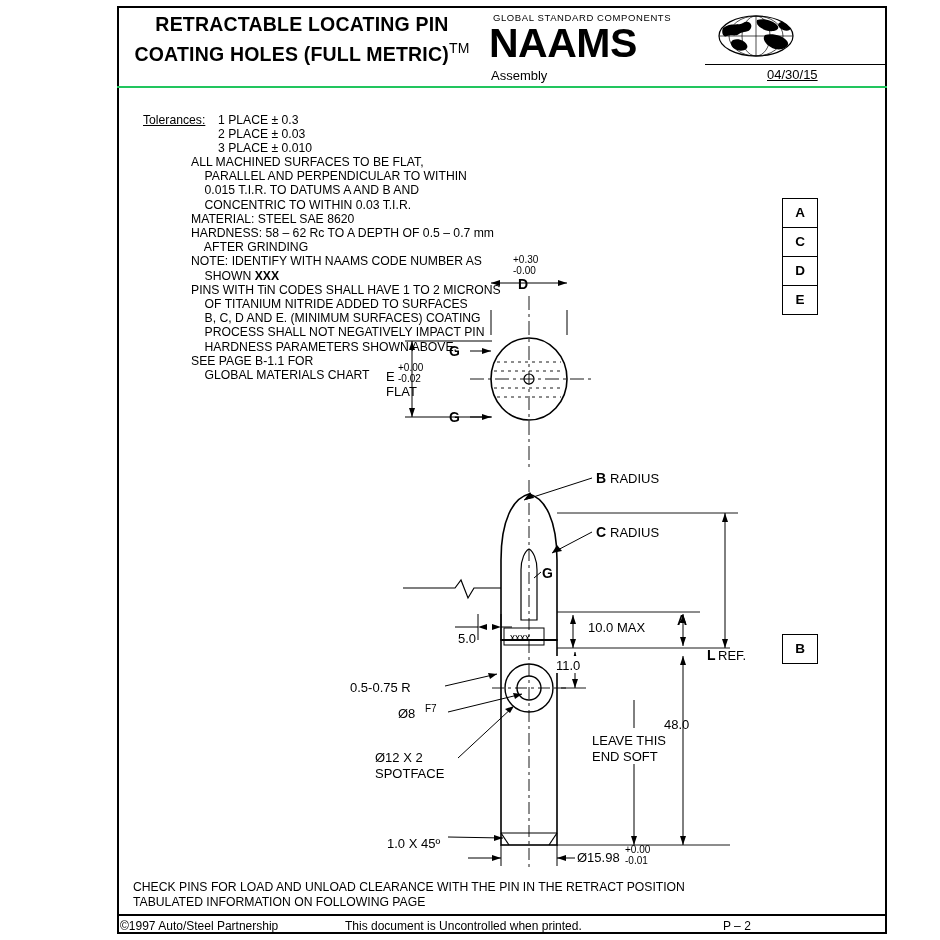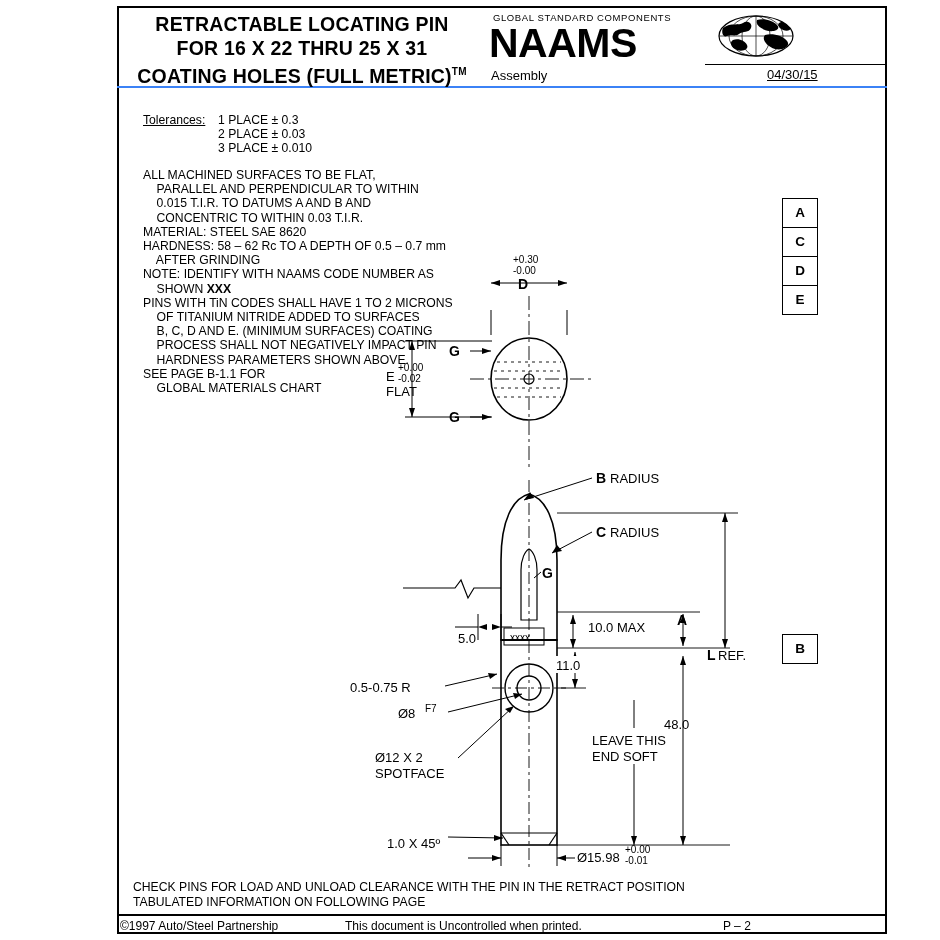--- a/index.html
+++ b/index.html
@@ -9,7 +9,7 @@
   .frame{position:absolute;left:117px;top:6px;width:770px;height:928px;border:2px solid #000;box-sizing:border-box;}
 
   
-  .titleblock{position:absolute;left:117px;top:6px;width:770px;height:82px;border-bottom:2px solid #3b82f6;box-sizing:border-box;}
+  .titleblock{position:absolute;left:117px;top:6px;width:770px;height:82px;border-bottom:2px solid #22c55e;box-sizing:border-box;}
   .tb-left{position:absolute;left:0;top:0;width:370px;height:80px;text-align:center;}
   .tb-left .l{font-weight:bold;font-size:19.5px;line-height:24px;letter-spacing:0.2px;white-space:nowrap;}
   .tb-left .l1{padding-top:6px;}

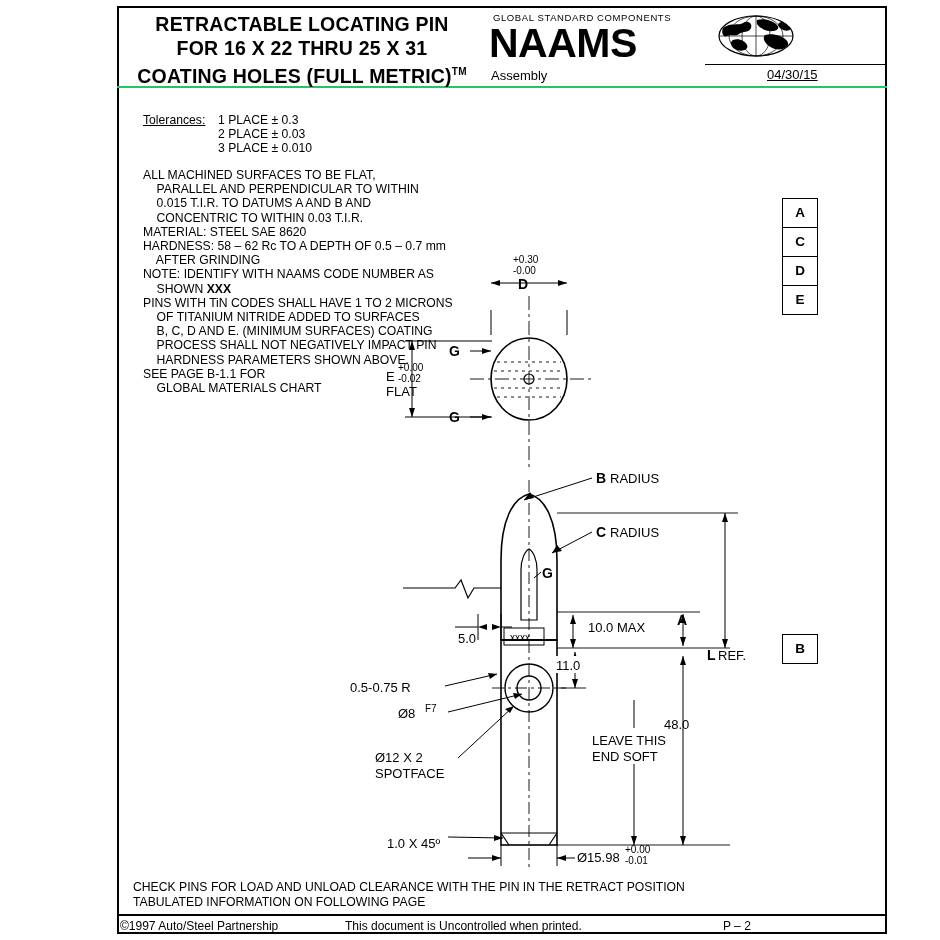--- a/index.html
+++ b/index.html
@@ -57,7 +57,6 @@
   <div class="titleblock">
     <div class="tb-left">
       <div class="l l1">RETRACTABLE LOCATING PIN</div>
-      <div class="l">FOR 16 X 22 THRU 25 X 31</div>
       <div class="l">
         <span>COATING HOLES (FULL METRIC)</span><span class="tm">TM</span>
       </div>

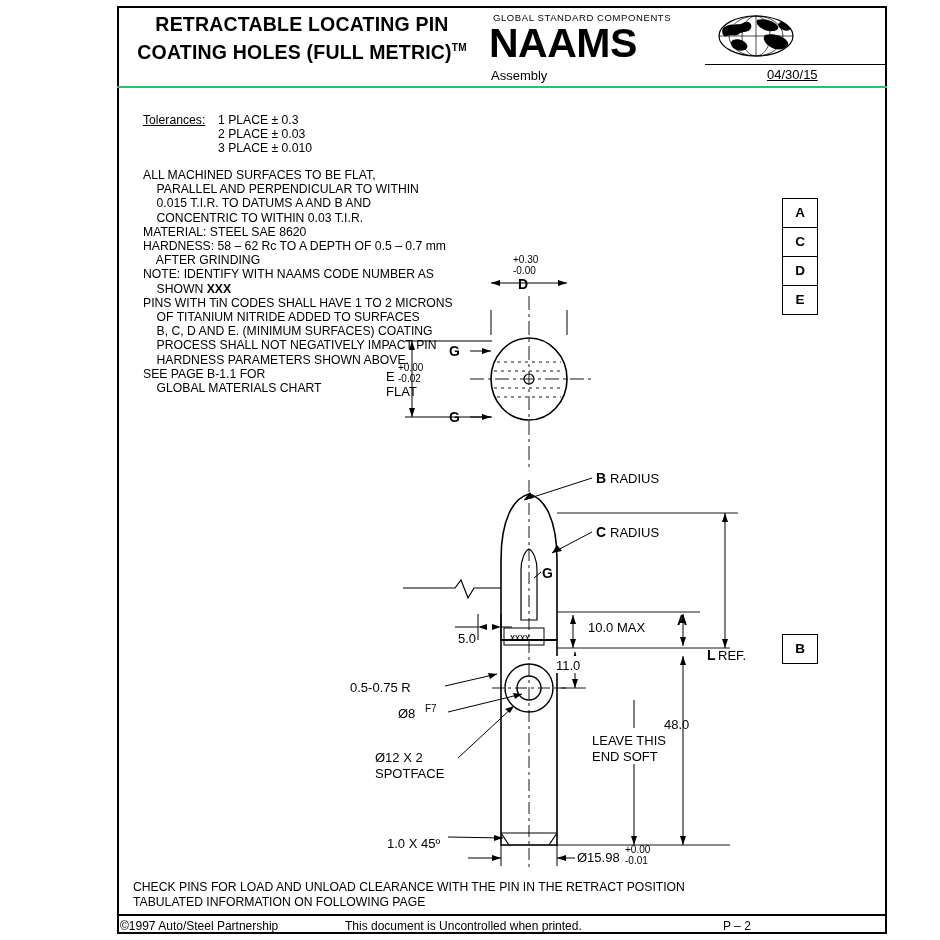--- a/index.html
+++ b/index.html
@@ -13,7 +13,7 @@
   .tb-left{position:absolute;left:0;top:0;width:370px;height:80px;text-align:center;}
   .tb-left .l{font-weight:bold;font-size:19.5px;line-height:24px;letter-spacing:0.2px;white-space:nowrap;}
   .tb-left .l1{padding-top:6px;}
-  .tm{font-size:10px;font-weight:bold;vertical-align:super;}
+  .tm{font-size:14px;font-weight:normal;vertical-align:super;}
   .tb-mid{position:absolute;left:372px;top:0;width:215px;height:80px;}
   .gsc{position:absolute;left:4px;top:6px;font-size:9.5px;letter-spacing:0.6px;}
   .naams{position:absolute;left:0px;top:14px;font-size:41px;font-weight:bold;letter-spacing:-0.5px;}

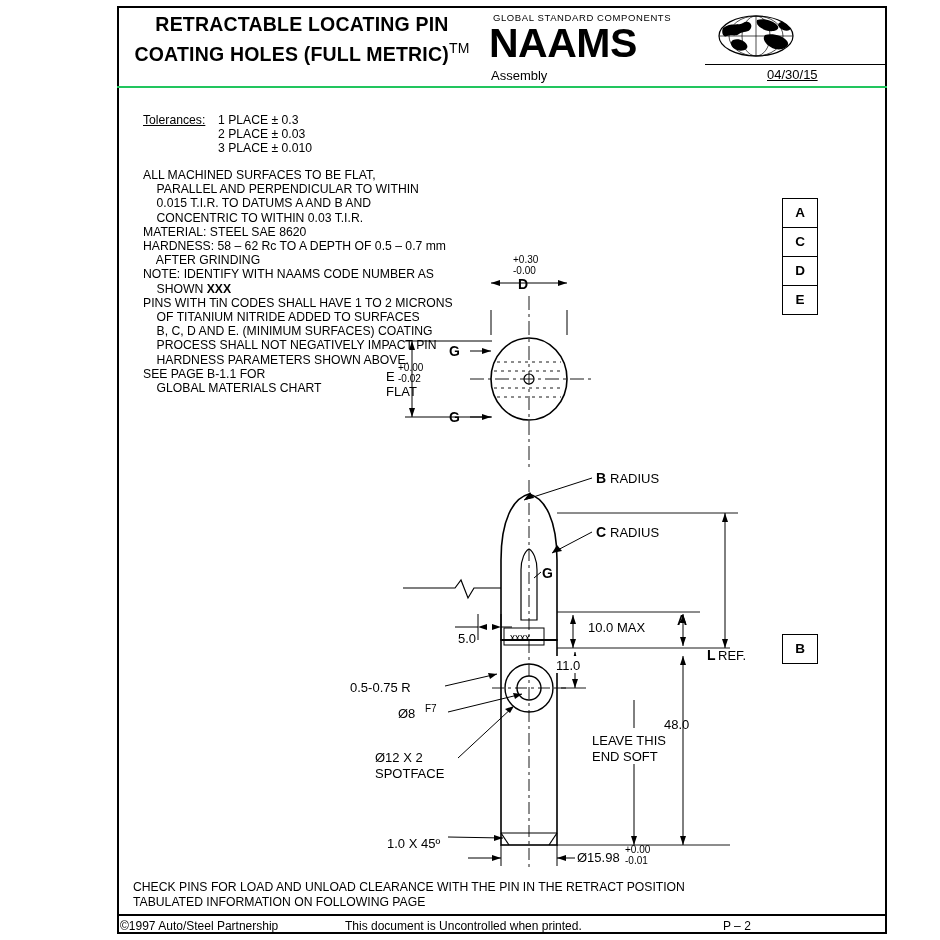--- a/index.html
+++ b/index.html
@@ -102,7 +102,7 @@
   <div class="tol-label">Tolerances:</div>
   <div class="tol-lines"><span>1 PLACE ± 0.3</span><br><span>2 PLACE ± 0.03</span><br><span>3 PLACE ± 0.010</span></div>
 
-  <div class="notes" style="top:168px;"><span>ALL MACHINED SURFACES TO BE FLAT,
+  <div class="notes" style="top:155px;margin-left:48px;"><span>ALL MACHINED SURFACES TO BE FLAT,
     PARALLEL AND PERPENDICULAR TO WITHIN
     0.015 T.I.R. TO DATUMS A AND B AND
     CONCENTRIC TO WITHIN 0.03 T.I.R.

